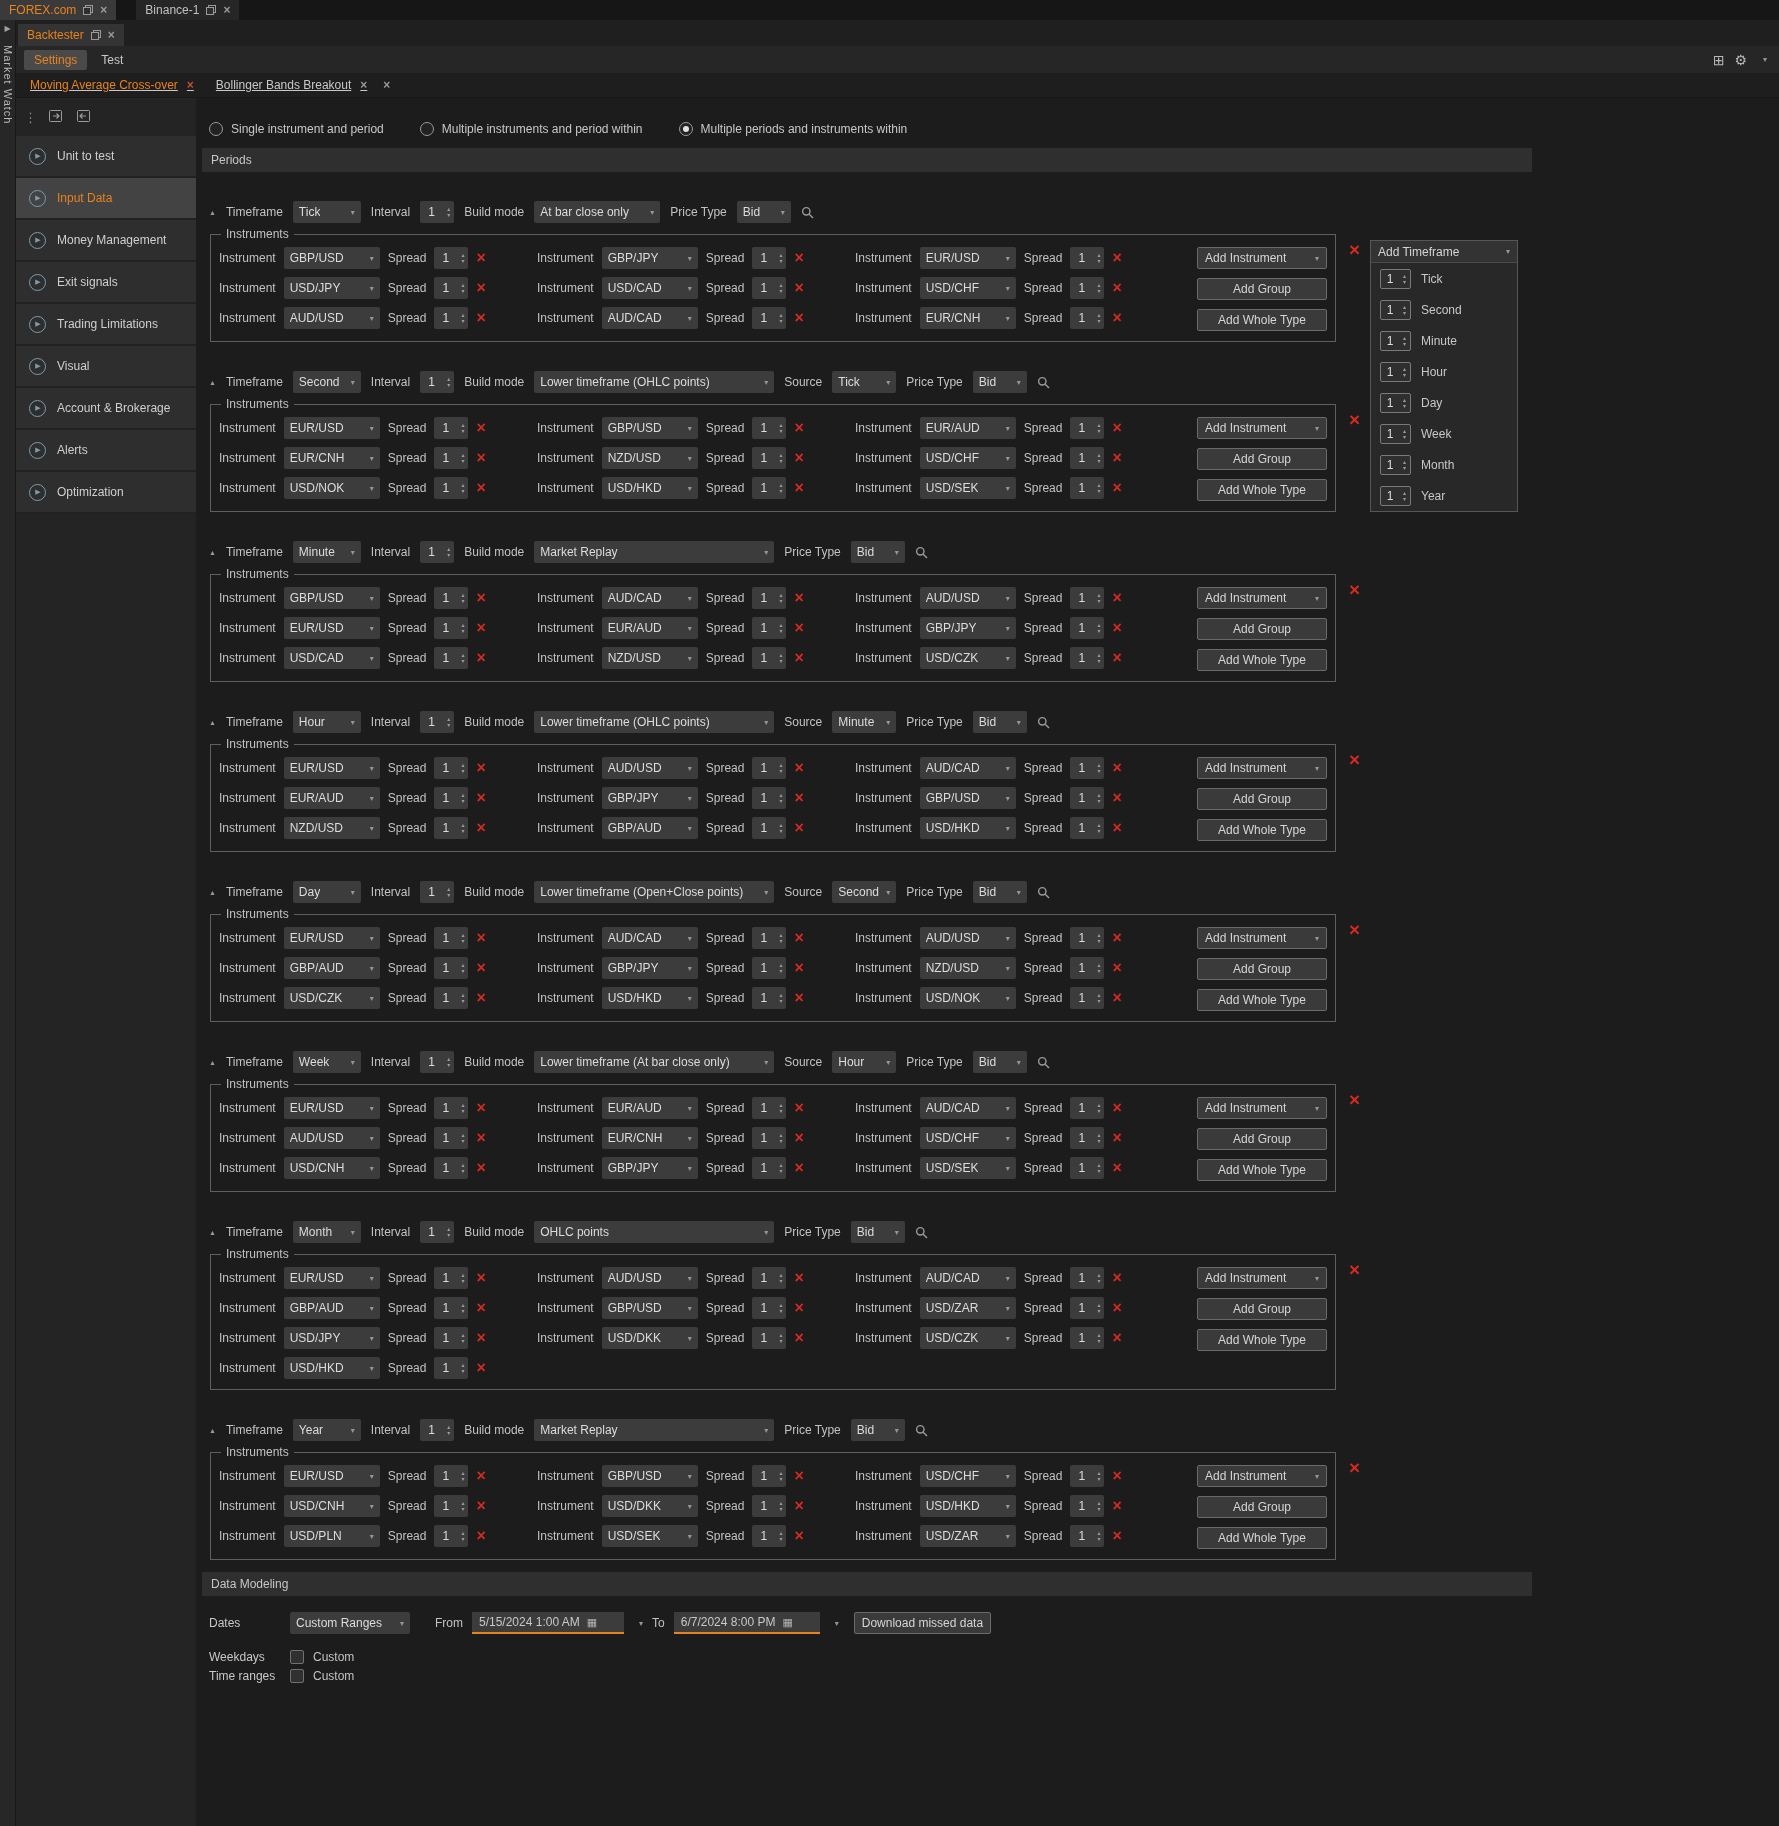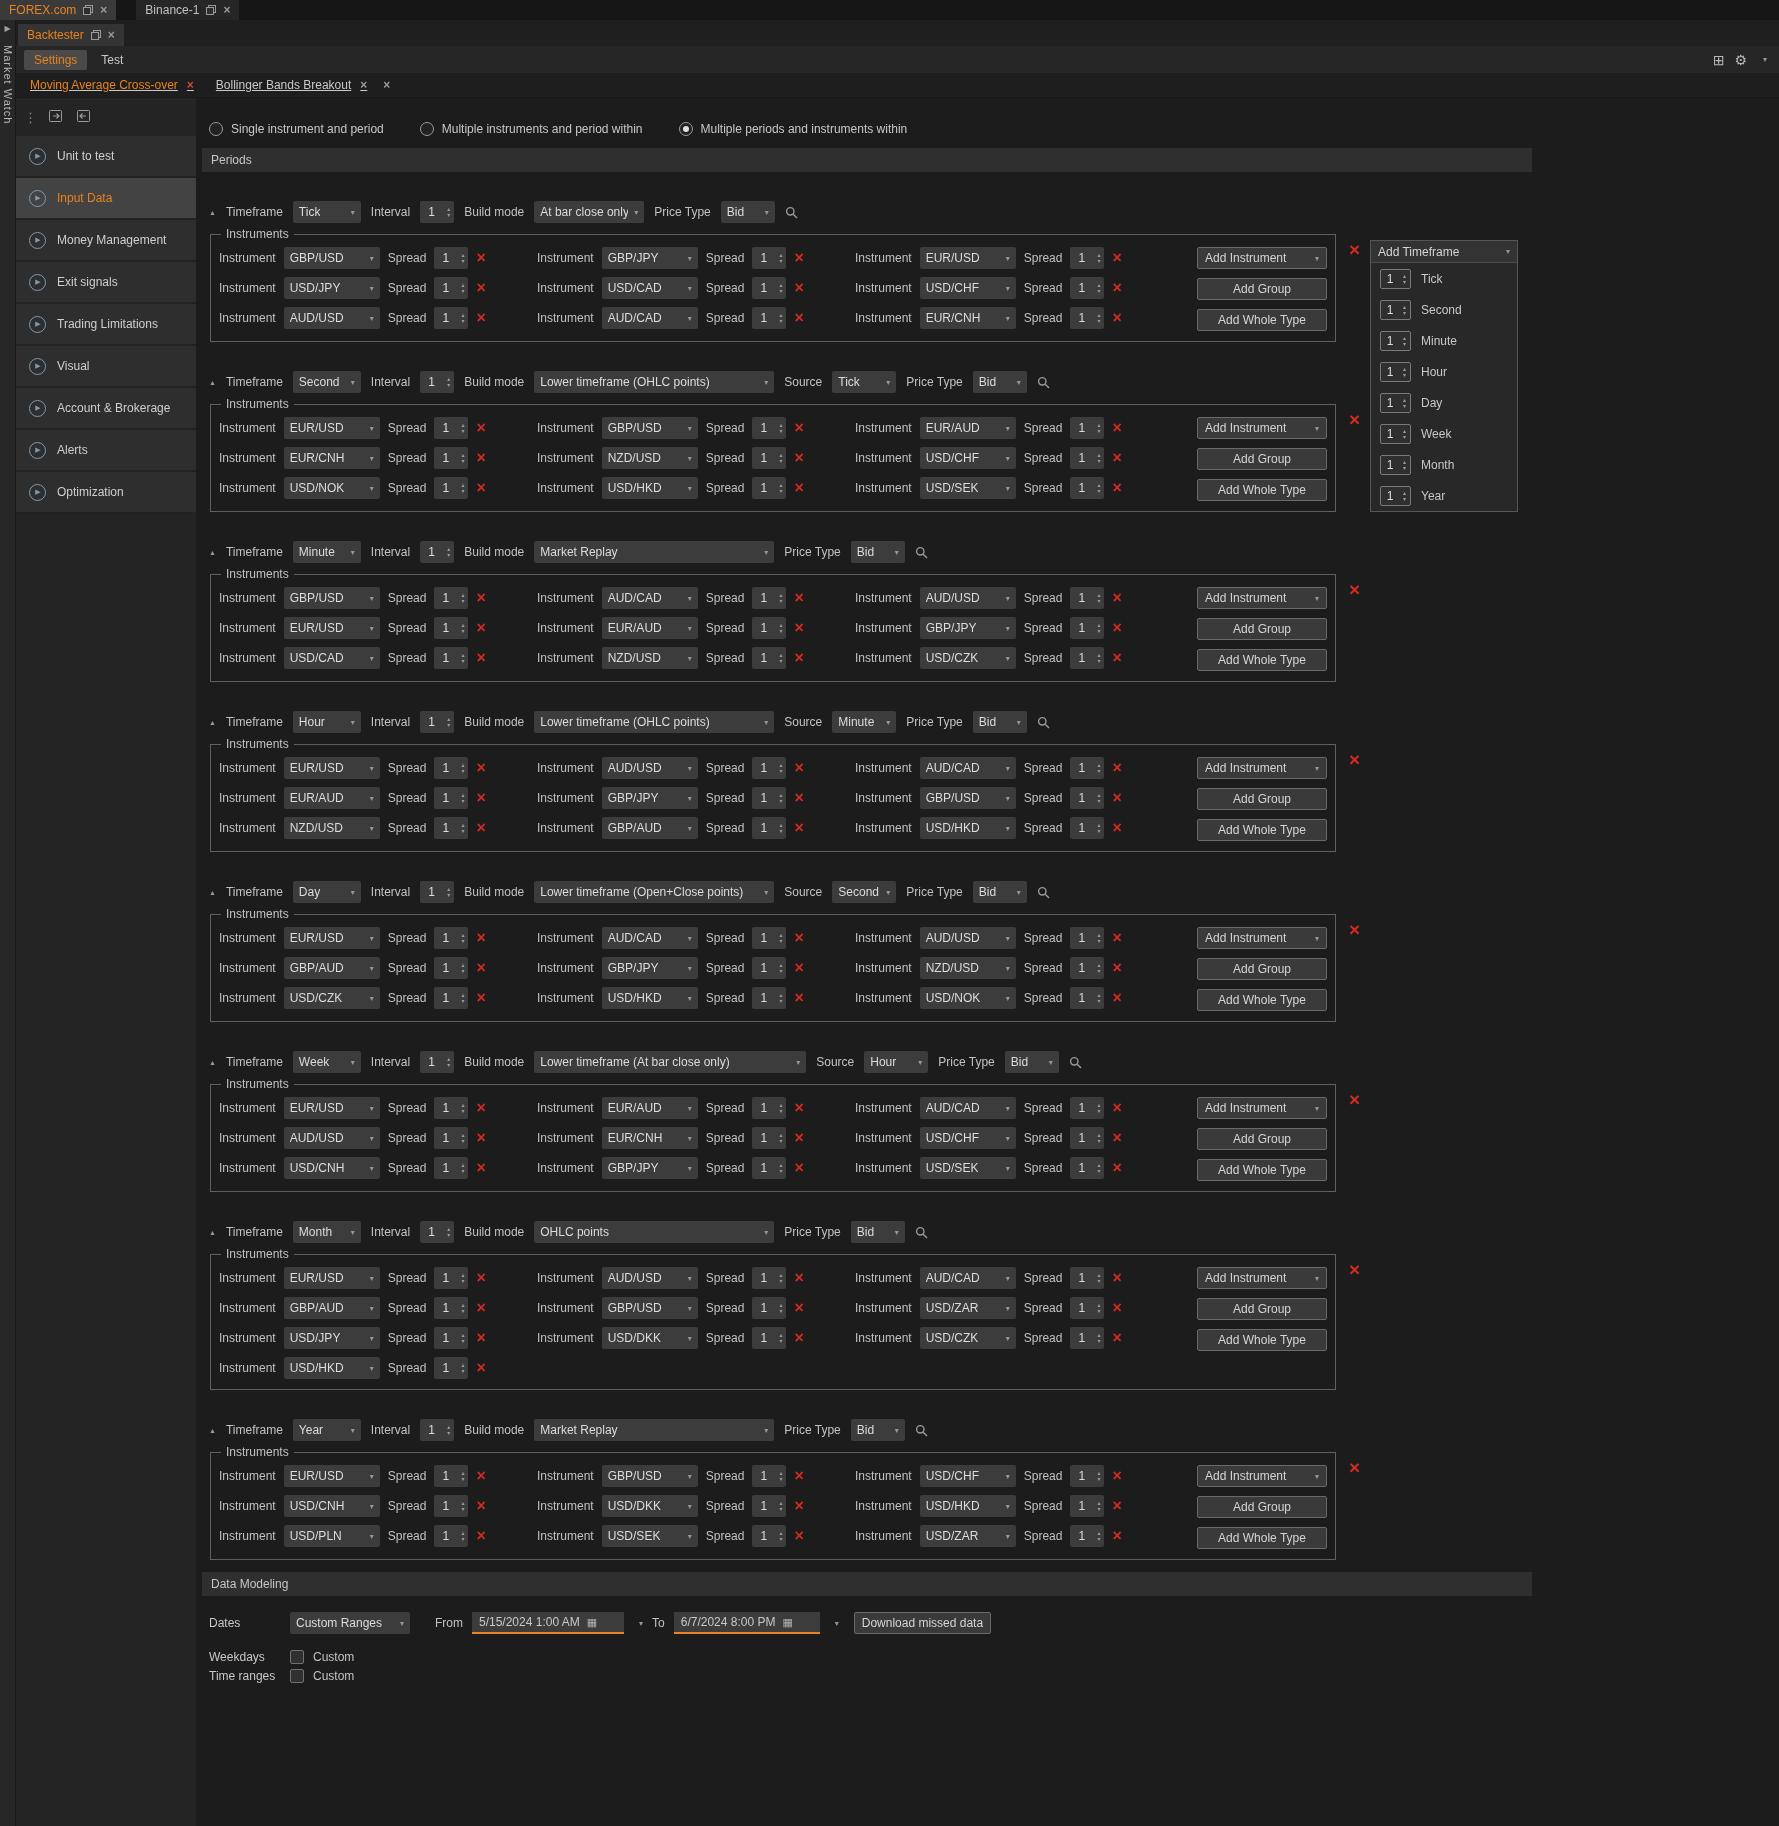--- a/index.html
+++ b/index.html
@@ -257,7 +257,7 @@
                     </div>
                   </div>
                   <span class="lbl">Build mode</span>
-                  <div class="dd" style="width: 110px;">
+                  <div class="dd" style="width: 126px;">
                     <span class="dd-val">At bar close only</span>
                     <span class="chev">▾</span>
                   </div>

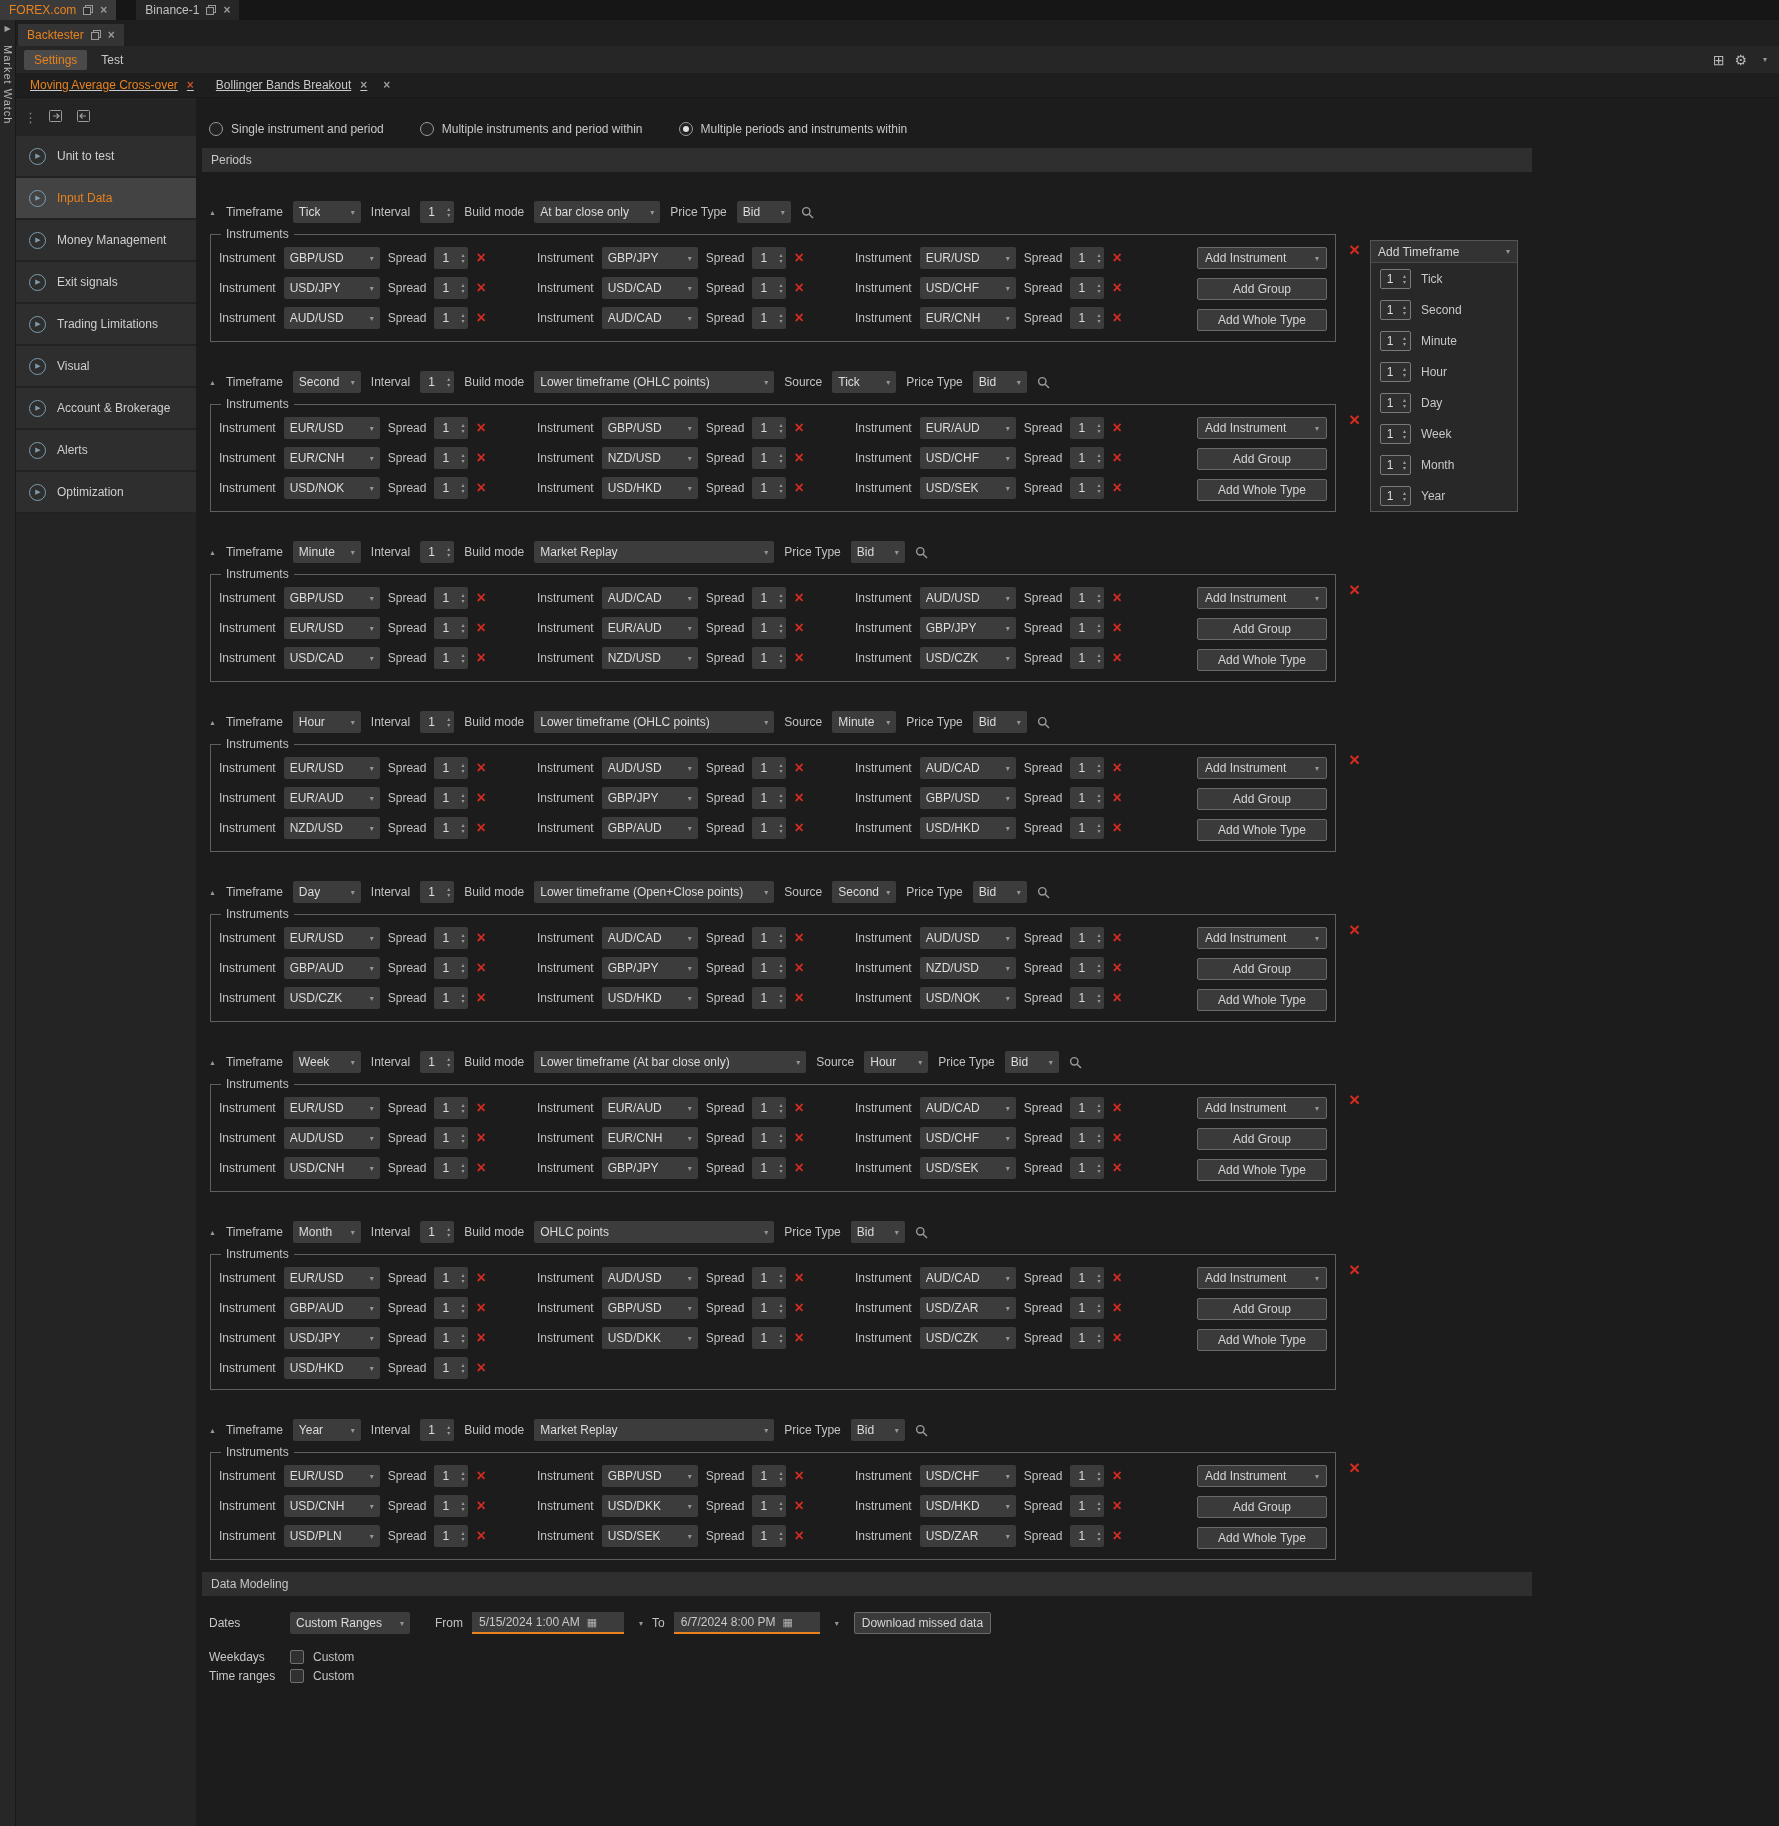--- a/index.html
+++ b/index.html
@@ -1302,7 +1302,7 @@
                     </div>
                   </div>
                   <span class="lbl">Build mode</span>
-                  <div class="dd" style="width: 272px;">
+                  <div class="dd" style="width: 240px;">
                     <span class="dd-val">Lower timeframe (At bar close only)</span>
                     <span class="chev">▾</span>
                   </div>

